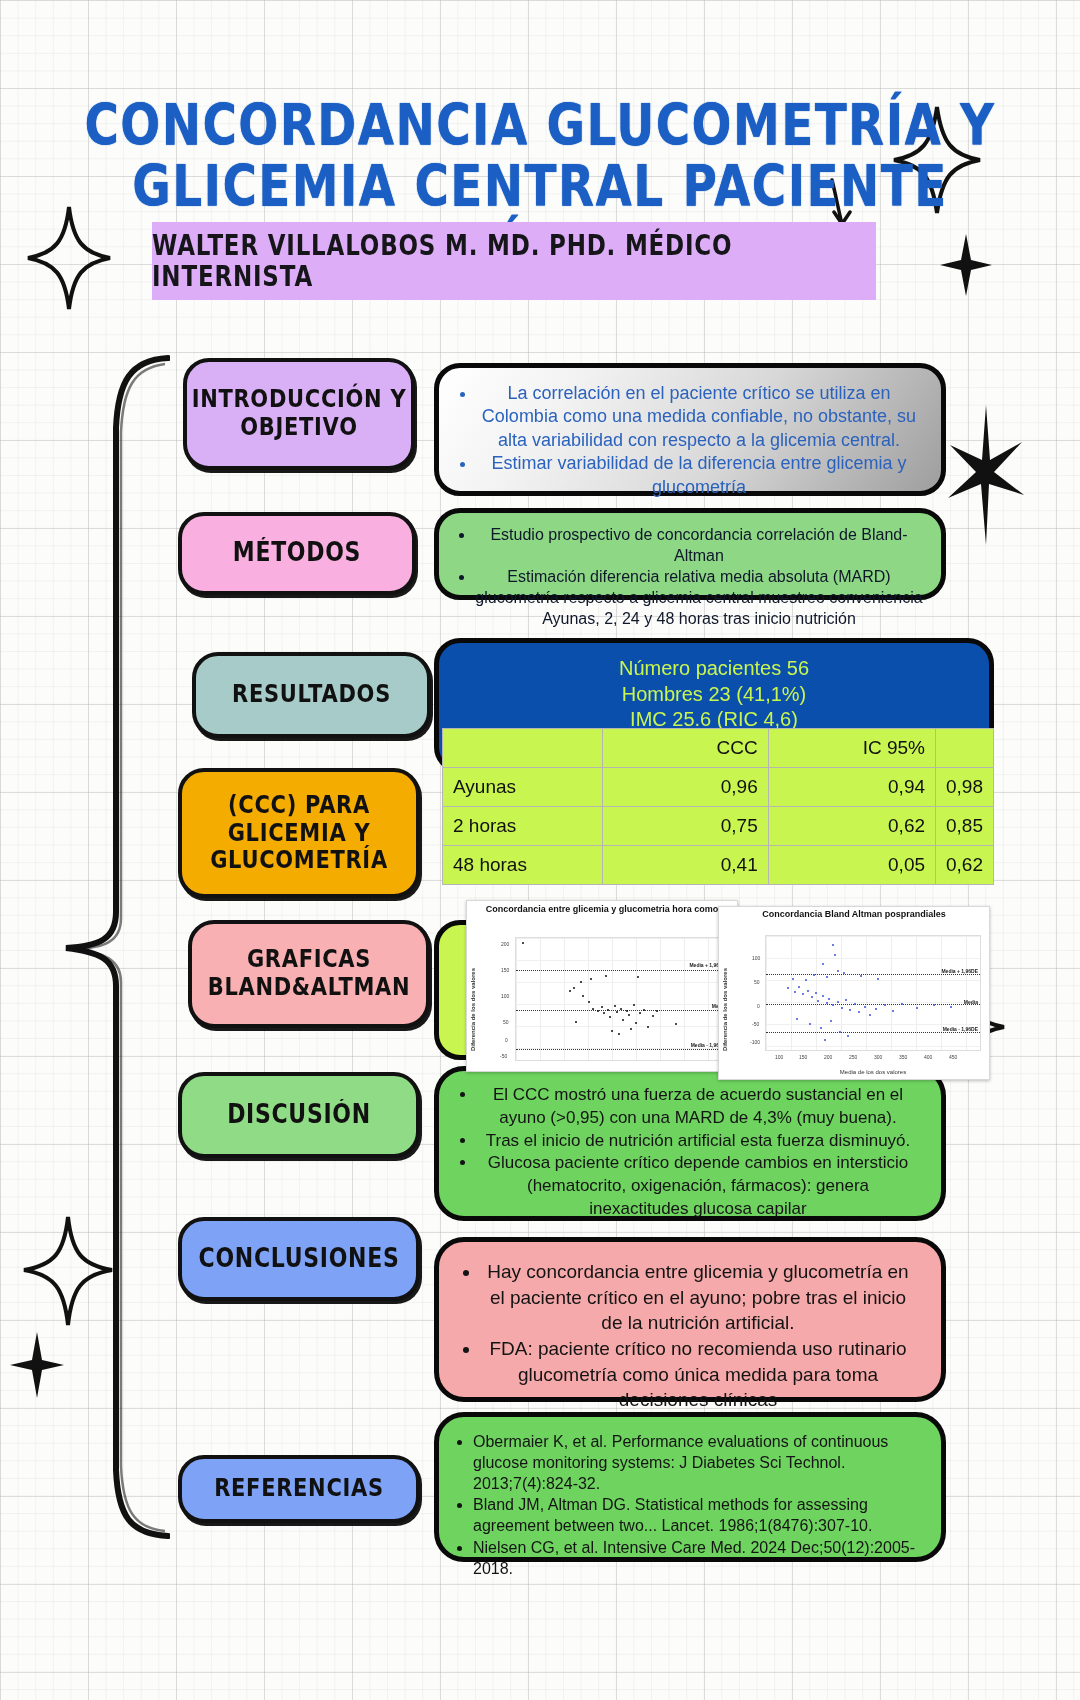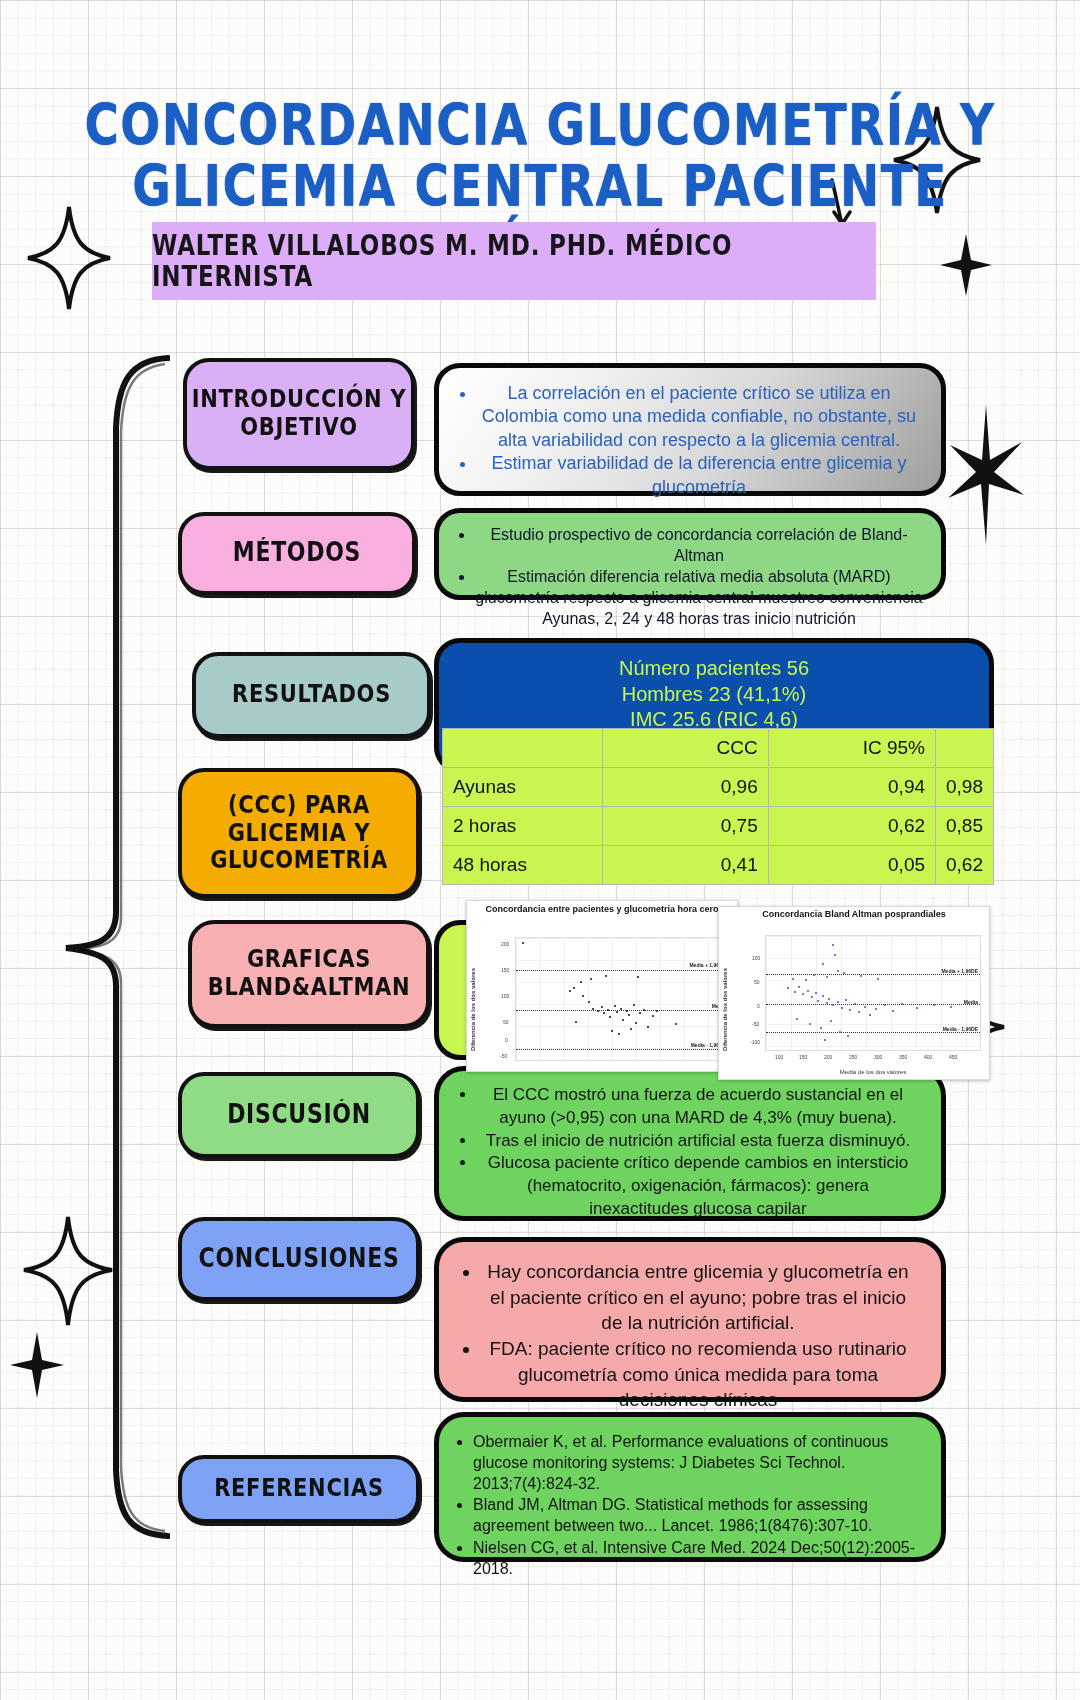--- a/index.html
+++ b/index.html
@@ -219,7 +219,7 @@
   </table>
 
 <div class="mini-chart" style="left:466px;top:900px;width:270px;height:170px;">
-  <div class="mc-title" style="font-size:9px;padding:4px 18px 2px 18px;">Concordancia entre pacientes y glucometria hora cero</div>
+  <div class="mc-title" style="font-size:9px;padding:4px 18px 2px 18px;">Concordancia entre glicemia y glucometria hora como</div>
   <div class="axis-label-y" style="left:3px;top:40px;height:110px;">Diferencia de los dos valores</div>
   <div style="position:absolute;left:48px;top:36px;right:8px;bottom:10px;border:1px solid #ddd;
               background-image:linear-gradient(to right,#eee 1px,transparent 1px),linear-gradient(to bottom,#f0f0f0 1px,transparent 1px);

